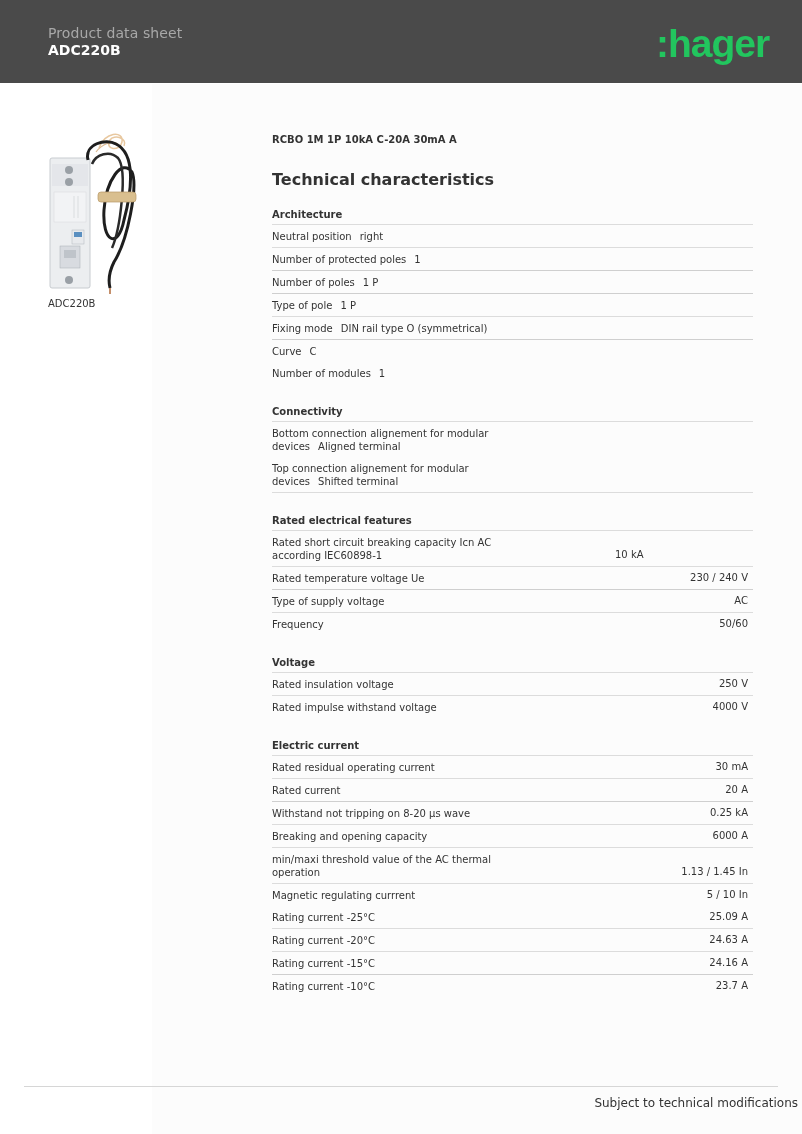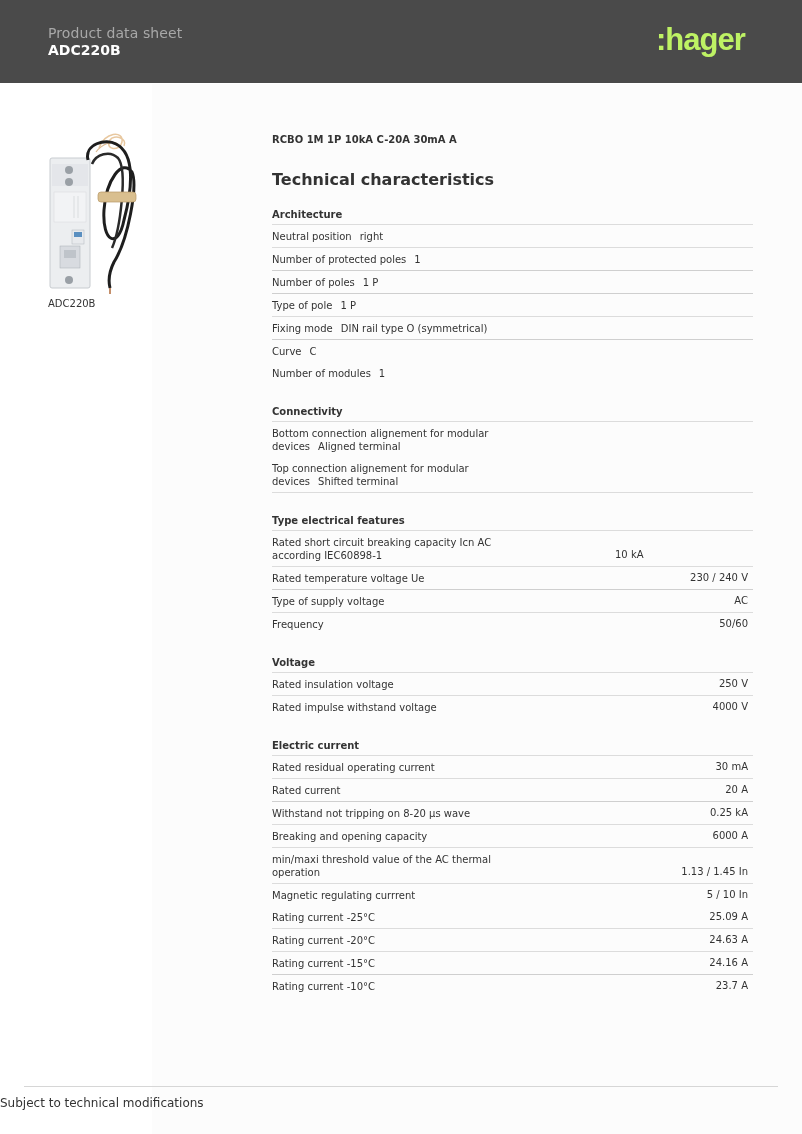--- a/index.html
+++ b/index.html
@@ -24,7 +24,7 @@
   .logo {
     position: absolute; left: 656px; top: 22px;
     font-family: "Liberation Sans", sans-serif;
-    font-size: 31px; font-weight: bold; color: #bef264; letter-spacing: -1px;
+    font-size: 39px; font-weight: bold; color: #22c55e; letter-spacing: -1px;
   }
   .content-bg {
     position: absolute; left: 152px; top: 84px; width: 650px; height: 1050px;

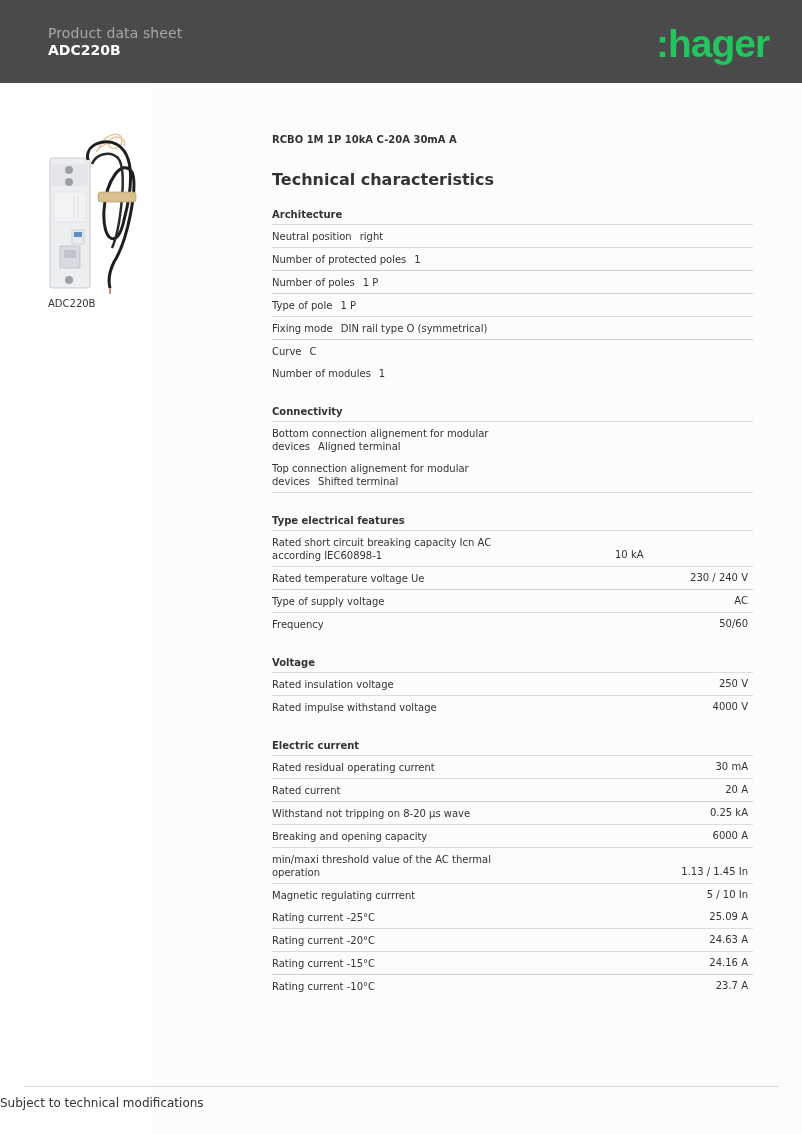--- a/index.html
+++ b/index.html
@@ -135,7 +135,7 @@
   </div>
 
   <div>
-    <div class="section-title">Type electrical features</div>
+    <div class="section-title">Rated electrical features</div>
     <div class="row"><span class="label" style="max-width:260px">Rated short circuit breaking capacity Icn AC</span><br><span>according IEC60898-1</span><span class="value mid">10 kA</span></div>
     <div class="row dark"><span class="label">Rated temperature voltage Ue</span><span class="value">230 / 240 V</span></div>
     <div class="row"><span class="label">Type of supply voltage</span><span class="value">AC</span></div>

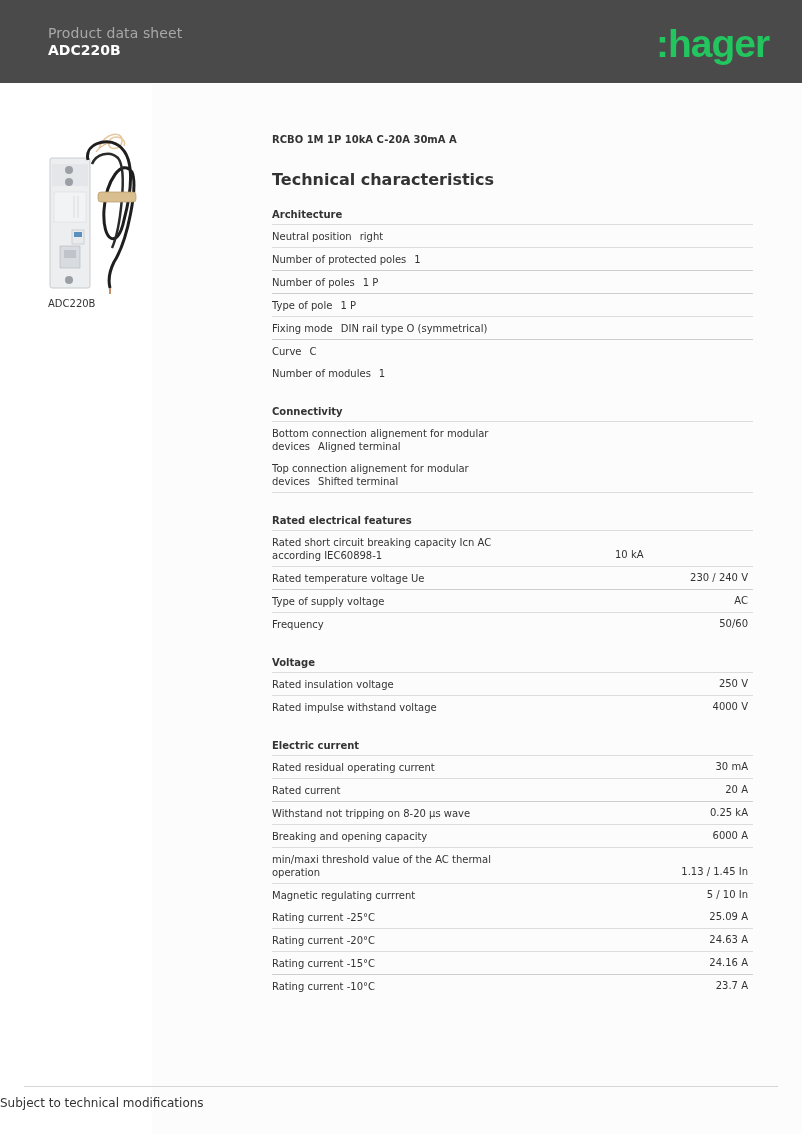--- a/index.html
+++ b/index.html
@@ -67,7 +67,7 @@
     background: #d6d6d6;
   }
   .footer-text {
-    position: absolute; left: 0; top: 1096px; width: 798px; text-align: left;
+    position: absolute; left: 0; top: 1096px; width: 798px; text-align: right;
     font-size: 12px; color: #333;
   }
 </style>

